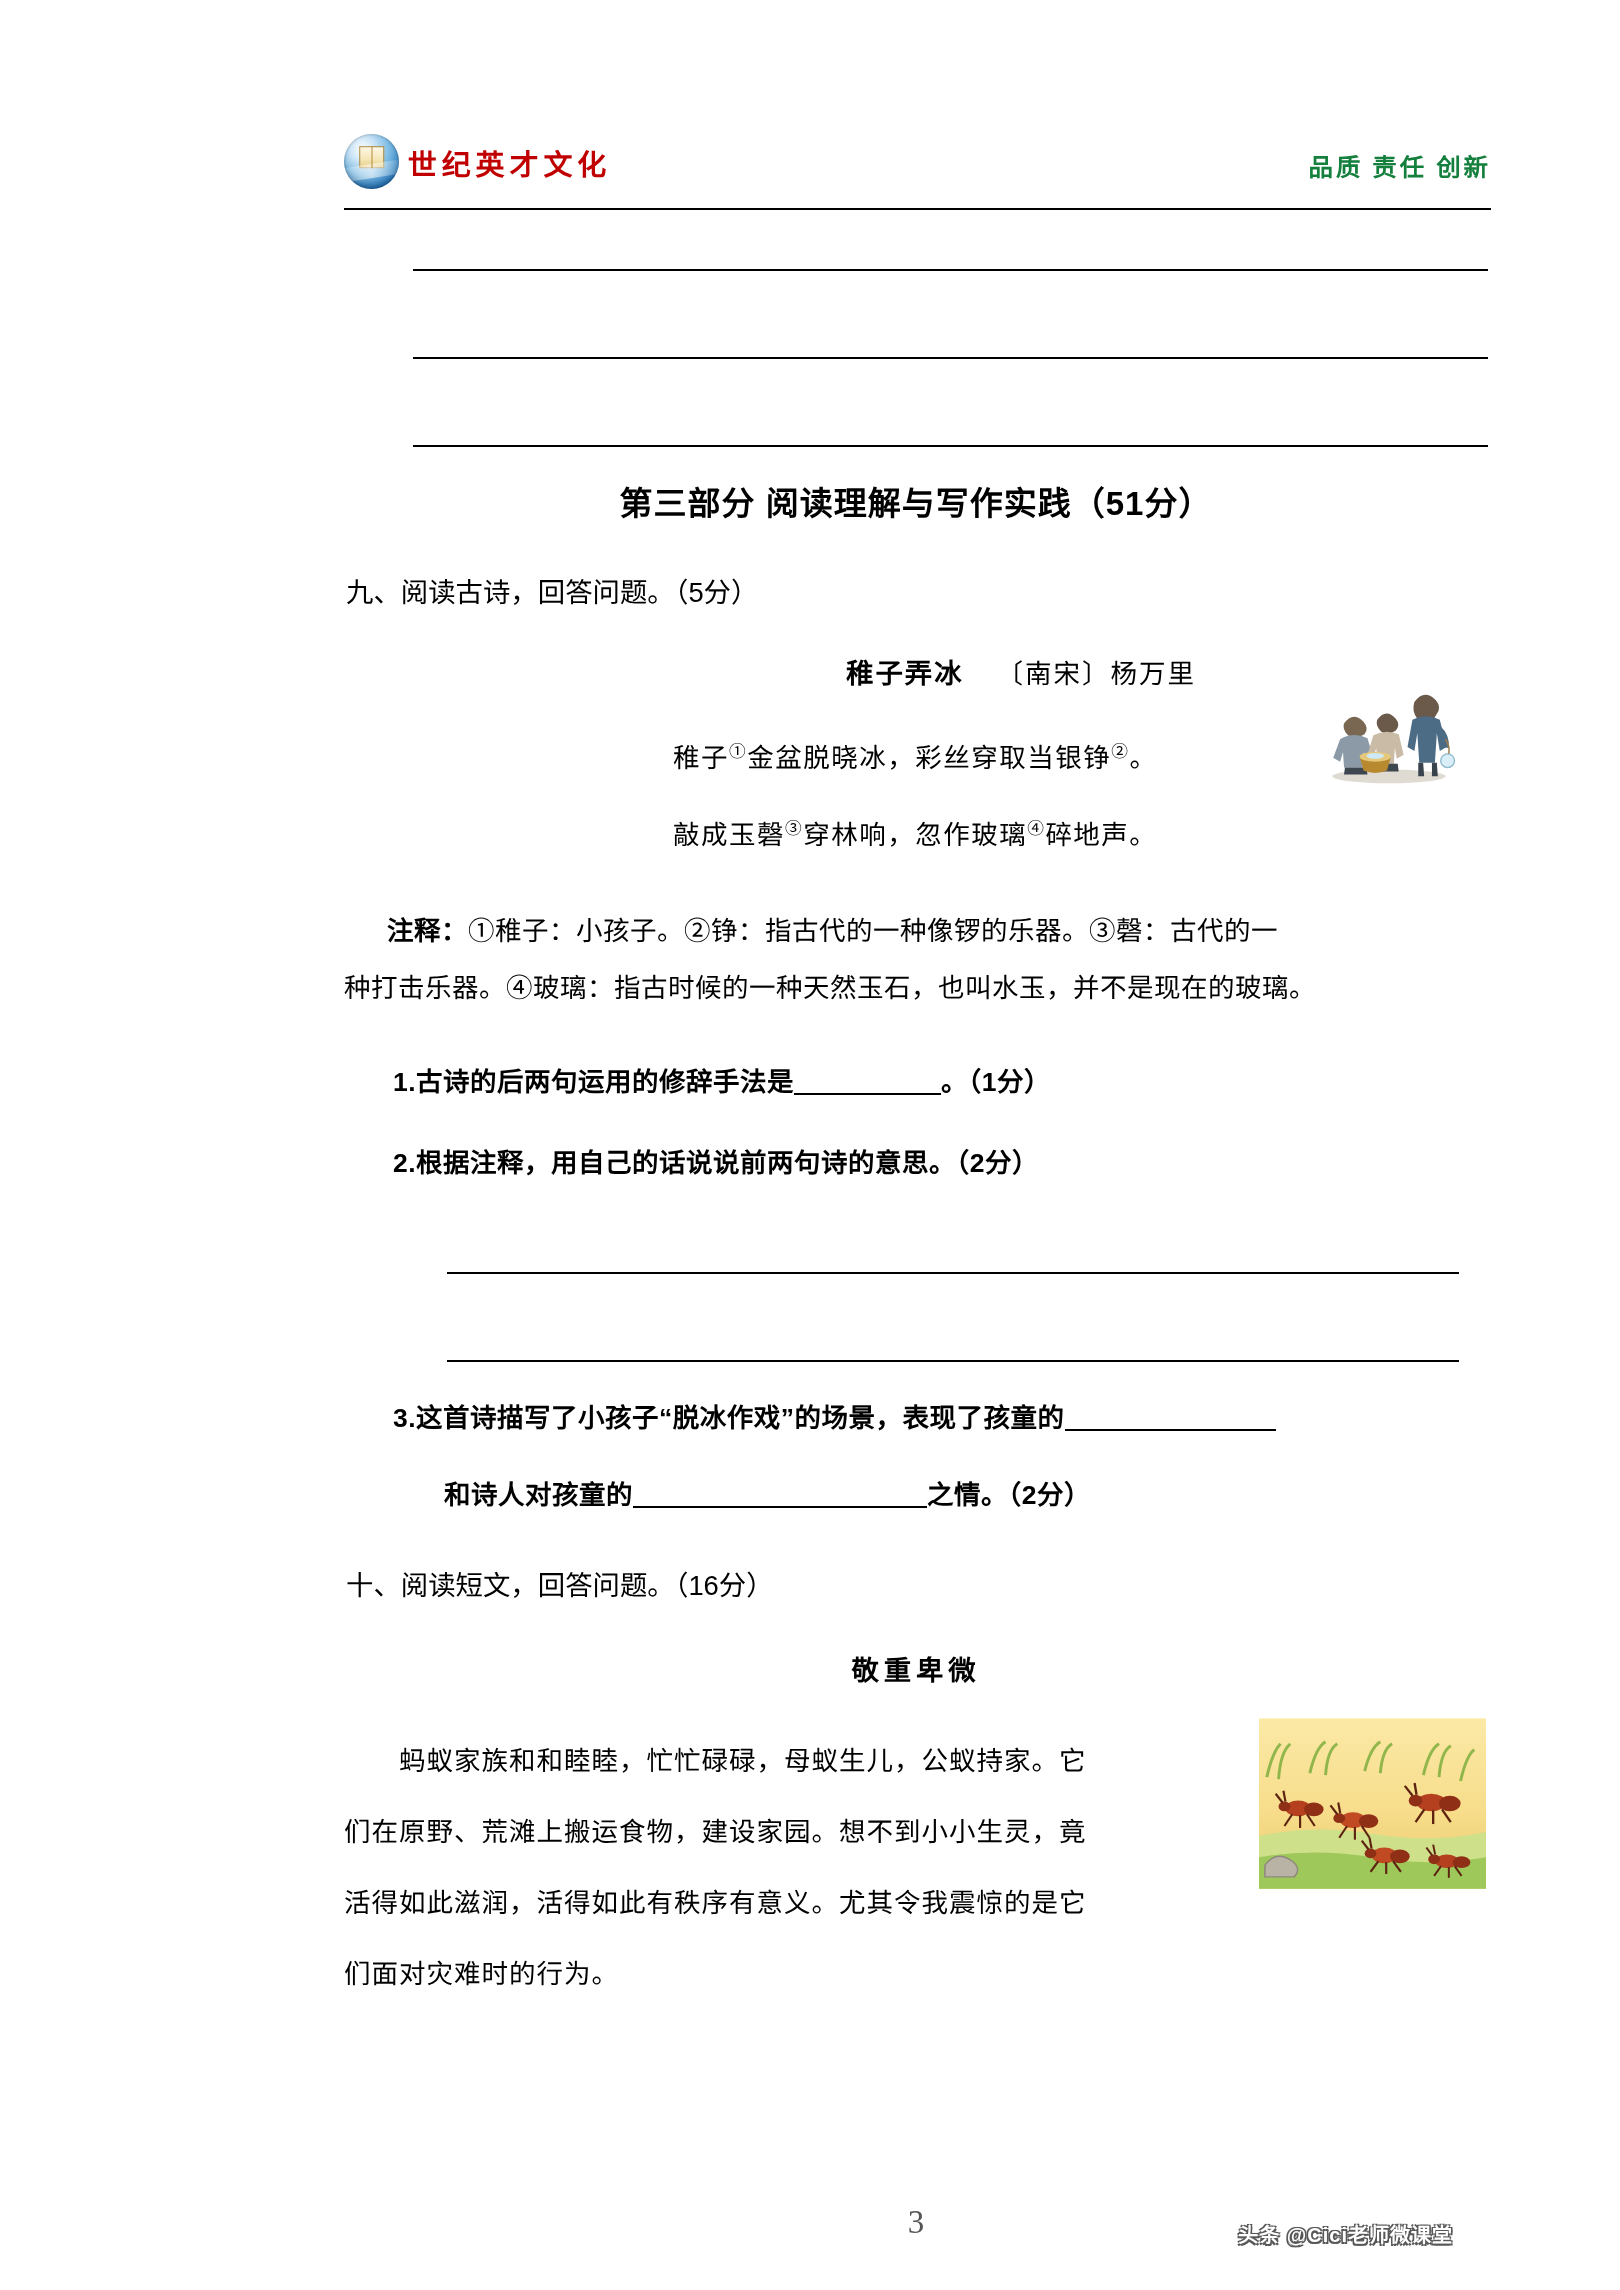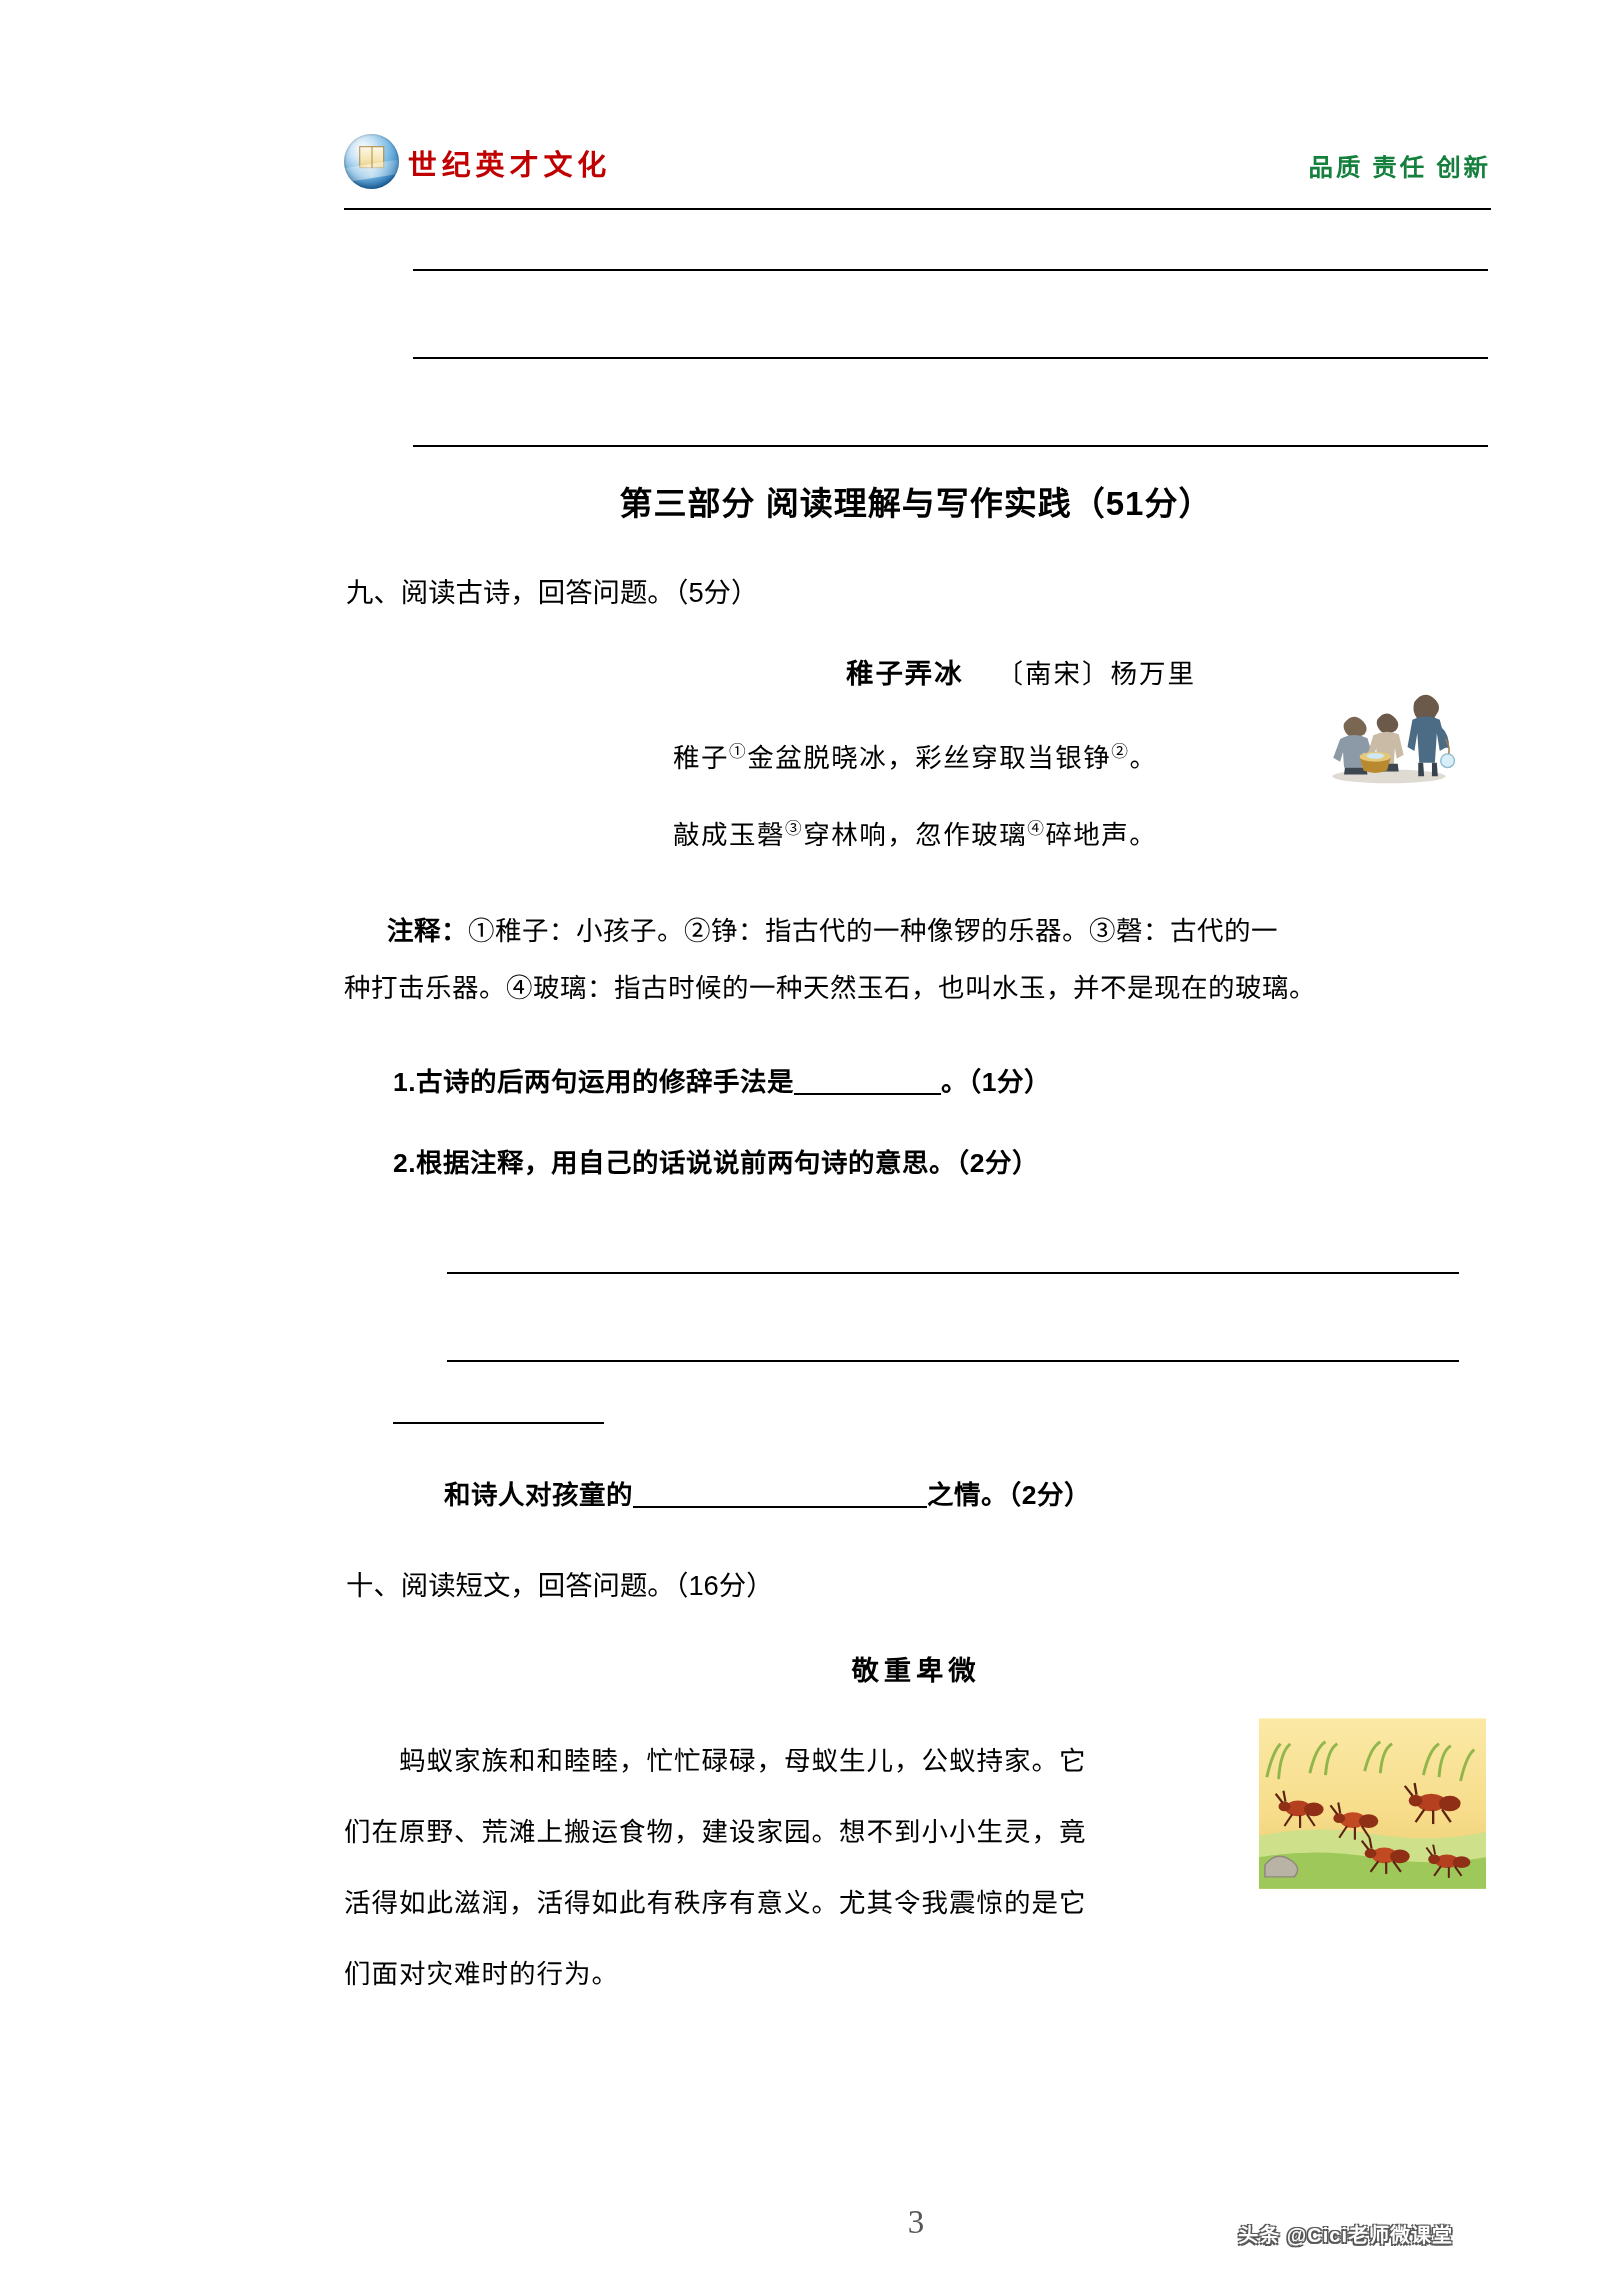--- a/index.html
+++ b/index.html
@@ -367,7 +367,7 @@
   <div class="ans-rule" style="left:341px; top:1344px; width:1012px;"></div>
 
   <div class="subq" style="left:287px; top:1380px;">
-    <span class="blank-ul blank-m"></span>
+    <span>3.这首诗描写了小孩子“脱冰作戏”的场景，表现了孩童的</span><span class="blank-ul blank-m"></span>
   </div>
   <div class="subq" style="left:338px; top:1457px;">
     <span>和诗人对孩童的</span><span class="blank-ul blank-l"></span><span>之情。（2分）</span>

